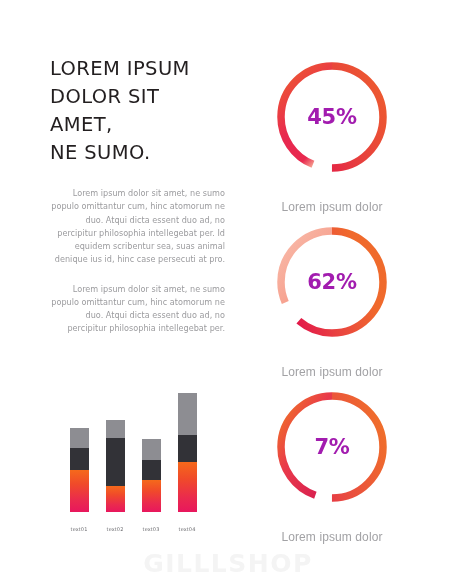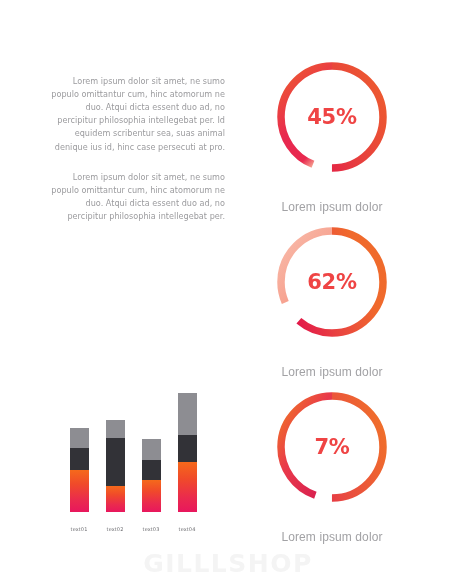--- a/index.html
+++ b/index.html
@@ -158,6 +158,9 @@
 <div id="slide">
 
   <div id="left-column">
+    <h1 id="headline">Lorem ipsum
+dolor sit amet,
+ne sumo.</h1>
 
     <p id="paragraph-1" class="body-paragraph">Lorem ipsum dolor sit amet, ne sumo populo omittantur cum, hinc atomorum ne duo. Atqui dicta essent duo ad, no percipitur philosophia intellegebat per. Id equidem scribentur sea, suas animal denique ius id, hinc case persecuti at pro.</p>
 

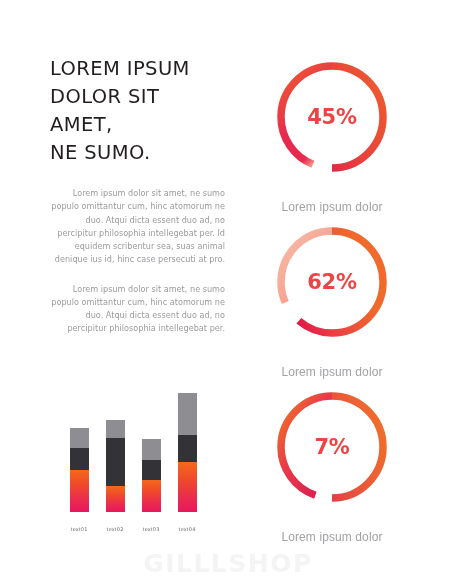--- a/index.html
+++ b/index.html
@@ -125,7 +125,7 @@
     font-family: "DejaVu Sans", sans-serif;
     font-size: 21px;
     font-weight: 700;
-    color: #ef4444;
+    color: #a21caf;
     letter-spacing: -0.3px;
   }
 

